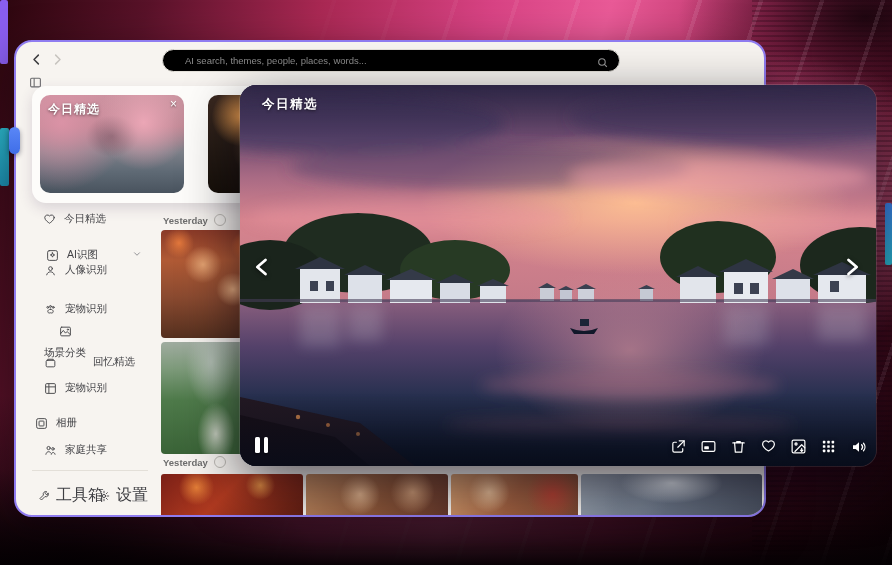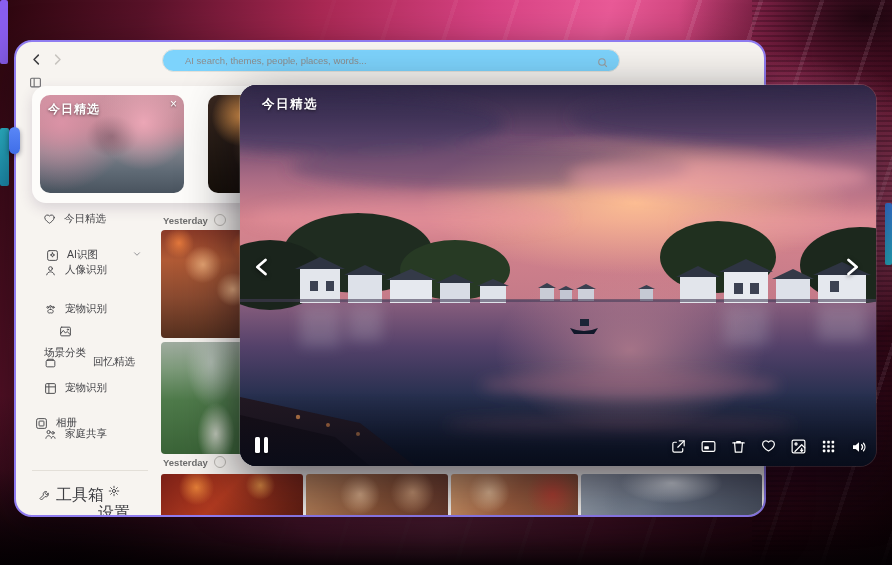--- a/index.html
+++ b/index.html
@@ -35,7 +35,7 @@
     box-shadow:0 12px 42px rgba(10,2,8,.5); overflow:hidden; }
 
   .nav-btn { position:absolute; width:16px; height:16px; cursor:pointer; }
-  .search-bar { position:absolute; left:146px; top:7px; width:458px; height:23px; background:#7dd3fc;
+  .search-bar { position:absolute; left:146px; top:7px; width:458px; height:23px; background:#000000;
     border:1px solid #e4e1da; border-radius:12px; display:flex; }
   .search-bar input { flex:1; border:none; outline:none; background:transparent; padding-left:22px;
     font-size:9.5px; color:#6c6c6c; font-family:"Liberation Sans", sans-serif; }

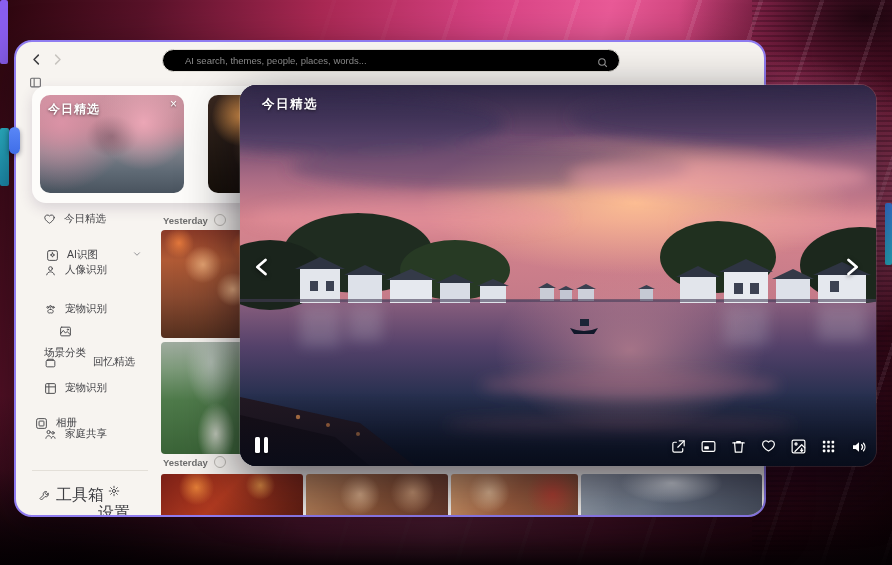--- a/index.html
+++ b/index.html
@@ -252,7 +252,7 @@
       <span>相册</span>
     </div>
 
-    <div class="sb-row" style="left:28px; top:382px;justify-content:flex-end;">
+    <div class="sb-row" style="left:28px; top:398px;justify-content:flex-end;">
       <svg width="13" height="13" viewBox="0 0 24 24" fill="none" stroke="#4b4b4e" stroke-width="1.8" stroke-linecap="round">
           <circle cx="8.5" cy="7.5" r="3"></circle>
           <circle cx="16.5" cy="9" r="2.3"></circle>

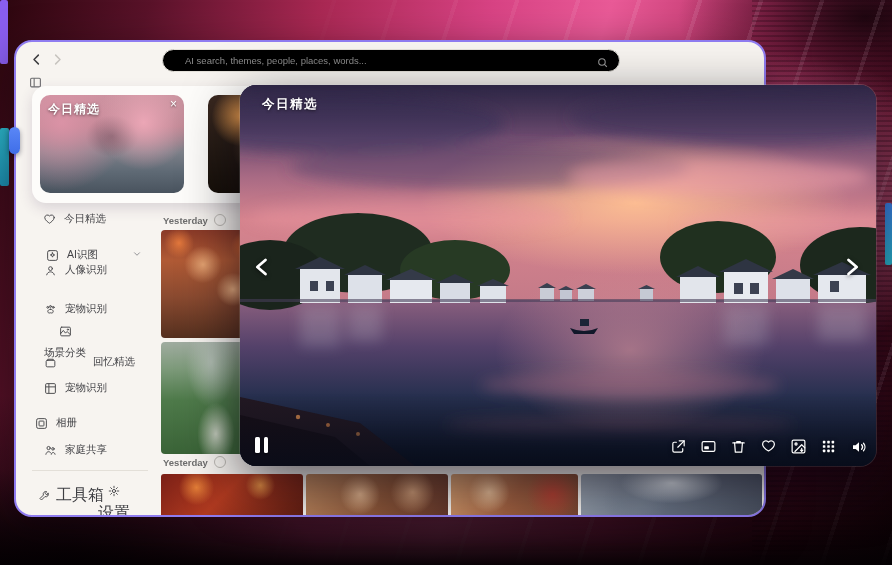--- a/index.html
+++ b/index.html
@@ -269,7 +269,7 @@
         </svg>
       <span>工具箱</span>
     </div>
-    <div class="sb-footer-item" style="left:82px;flex-direction:column;">
+    <div class="sb-footer-item" style="left:82px;">
       <svg width="12" height="12" viewBox="0 0 24 24" fill="none" stroke="#3e3e42" stroke-width="1.8" stroke-linecap="round">
           <circle cx="12" cy="12" r="3.2"></circle>
           <path d="M12 2.5v3M12 18.5v3M2.5 12h3M18.5 12h3M5.3 5.3l2.1 2.1M16.6 16.6l2.1 2.1M18.7 5.3l-2.1 2.1M7.4 16.6l-2.1 2.1"></path>

